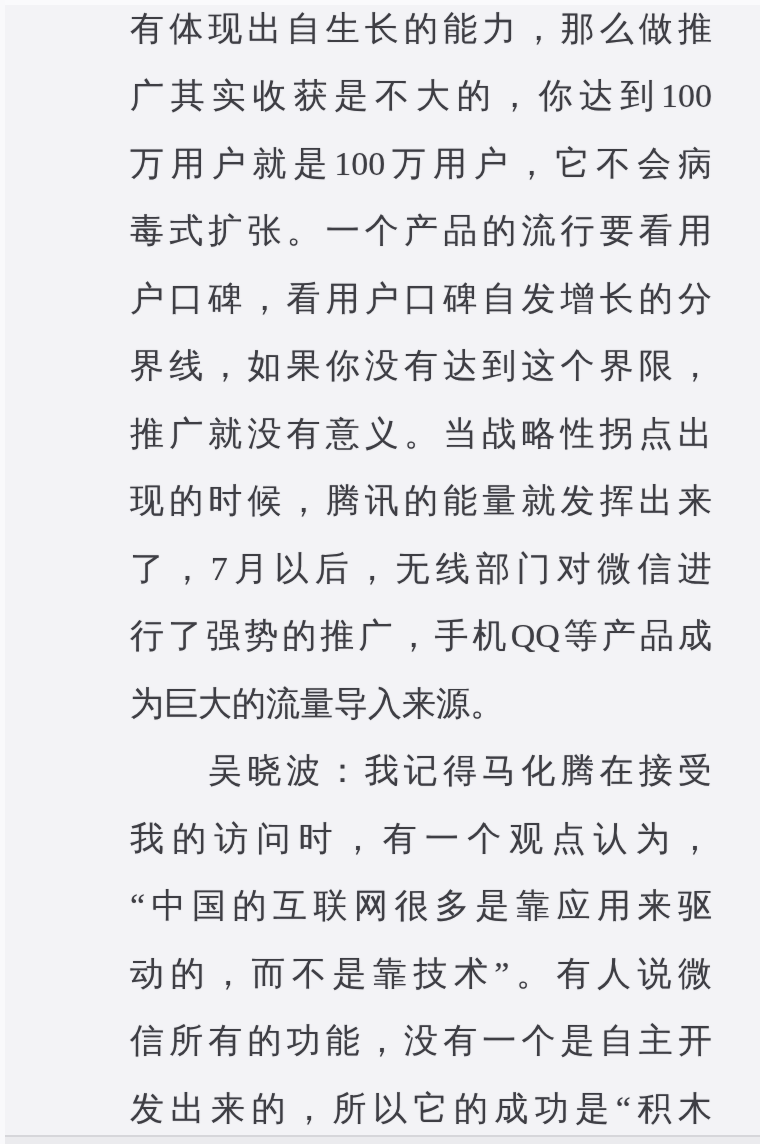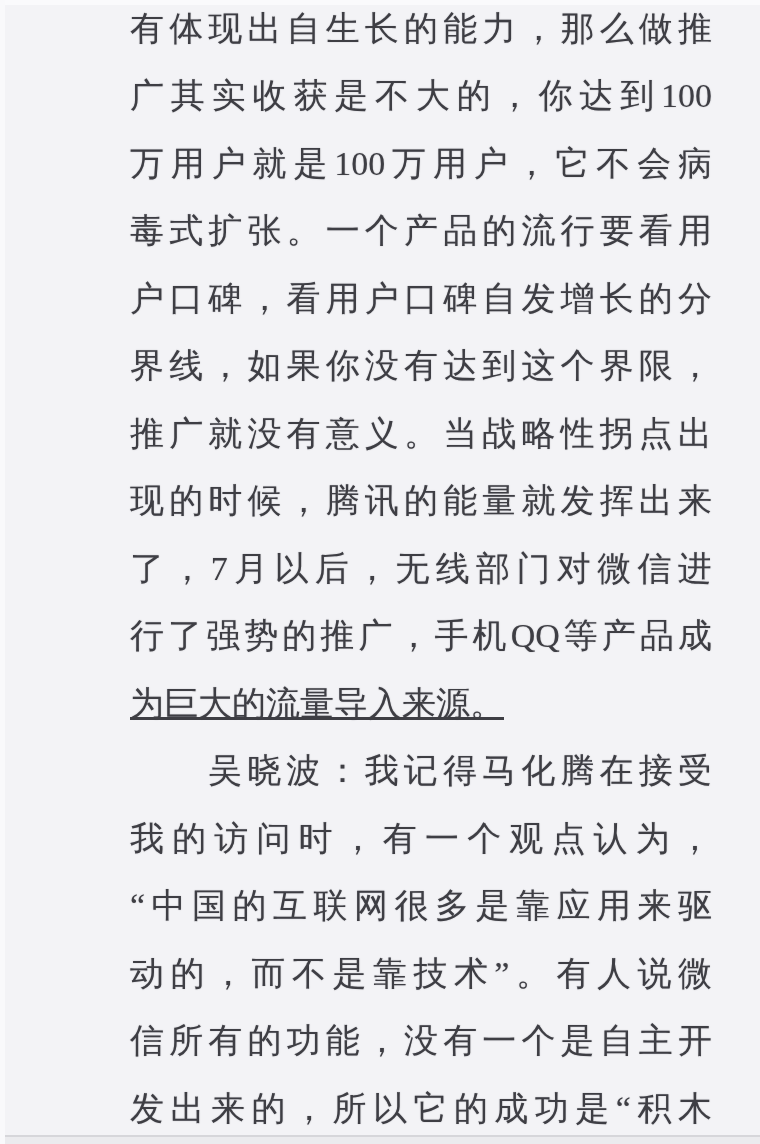--- a/index.html
+++ b/index.html
@@ -42,7 +42,6 @@
   }
   .line.no-justify {
     justify-content: flex-start;
-    text-decoration: underline;
   }
   .line.indent-2 {
     padding-left: 78px;

